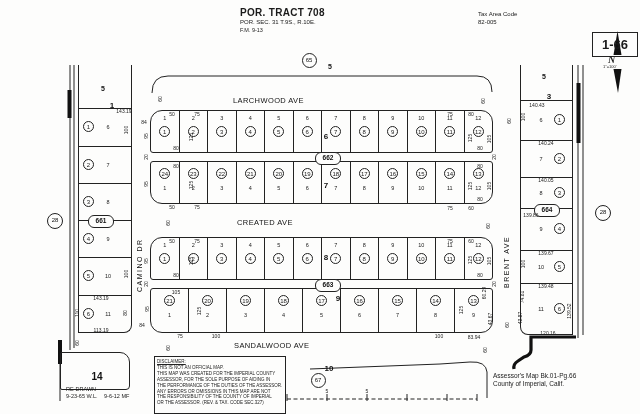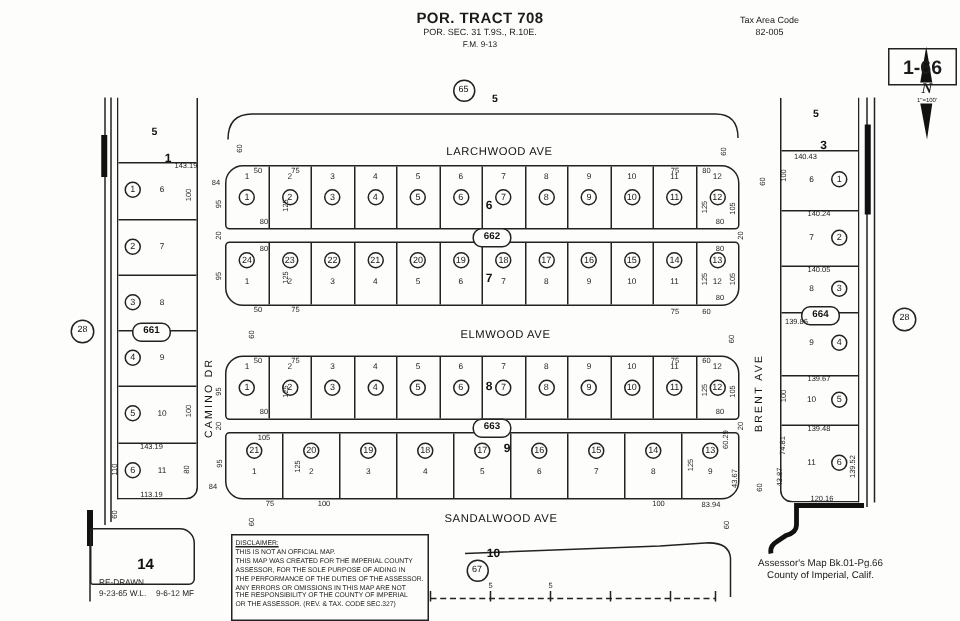--- a/index.html
+++ b/index.html
@@ -8,7 +8,7 @@
   .abs{position:absolute;}
   svg.overlay{position:absolute;left:0;top:0;}
   
-  .ctr{text-align:center;}
+  .ctr{}
   .dim{position:absolute;font-size:5px;line-height:6px;white-space:nowrap;text-align:center;width:40px;color:#222;}
   .rot{transform:rotate(-90deg);}
   .bnum{position:absolute;font-weight:bold;text-align:center;width:30px;color:#111;}

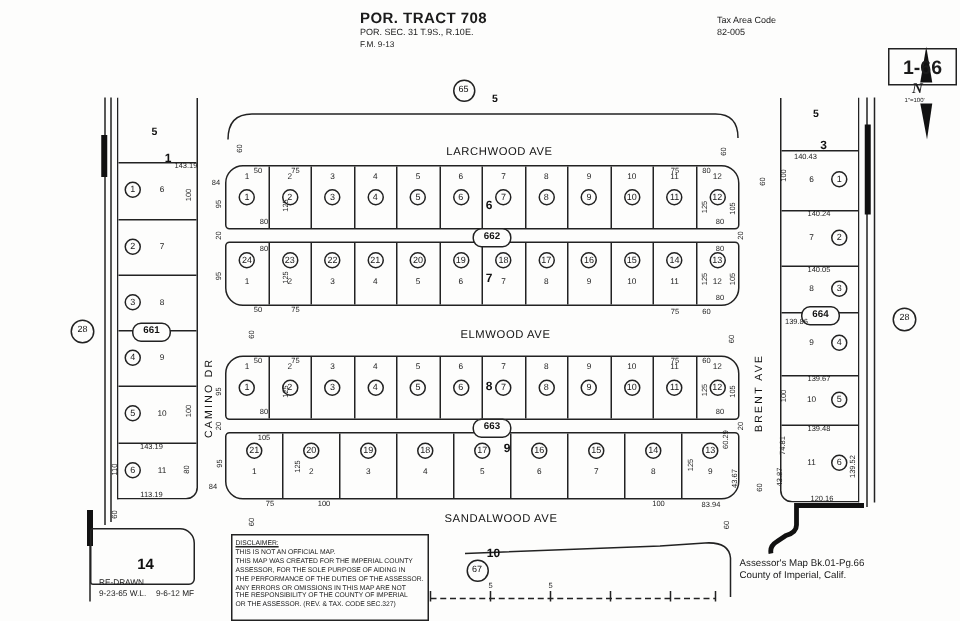--- a/index.html
+++ b/index.html
@@ -26,7 +26,7 @@
   
   .strip{position:absolute;border-left:1px solid #222;border-right:1px solid #222;border-bottom:1px solid #222;box-sizing:border-box;}
   .hline{position:absolute;left:0;right:0;height:1px;background:#222;}
-  .street{position:absolute;font-size:7.5px;letter-spacing:.4px;color:#111;text-align:center;}
+  .street{position:absolute;font-size:7.5px;letter-spacing:.4px;color:#111;text-align:left;}
   .vstreet{position:absolute;writing-mode:vertical-rl;transform:rotate(180deg);font-size:7px;letter-spacing:1.5px;color:#111;}
   .t1{font-size:10px;font-weight:bold;letter-spacing:.3px;}
   .t2{font-size:6px;margin-top:1px;}

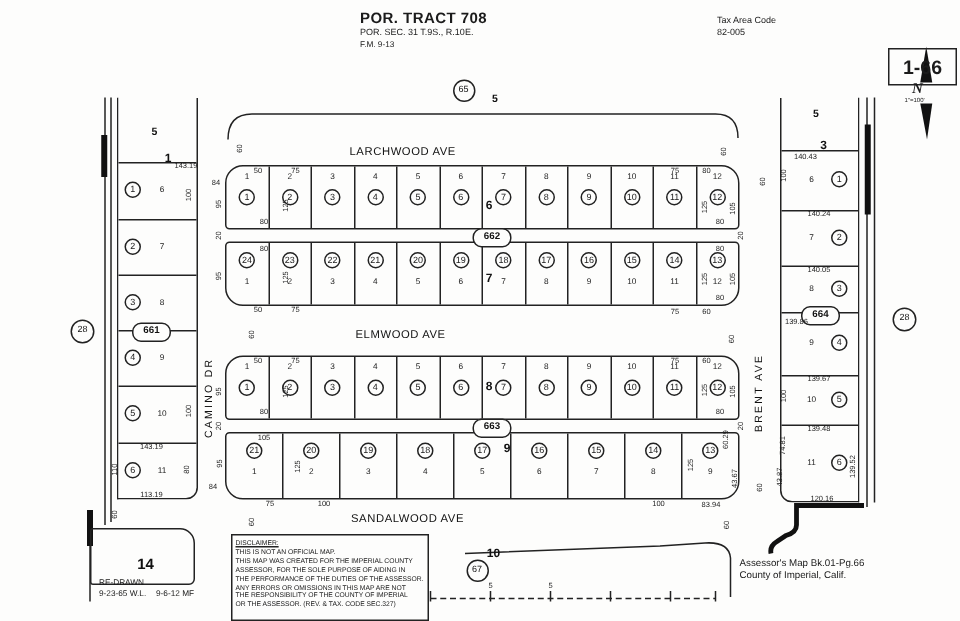--- a/index.html
+++ b/index.html
@@ -91,7 +91,7 @@
   <div class="abs ctr nscale" style="left:603px;top:64px;width:30px;">1"=100'</div>
 
   <div class="street" style="left:233px;top:96px;width:200px;">LARCHWOOD AVE</div>
-  <div class="street" style="left:237px;top:218px;width:200px;">ELMWOOD AVE</div>
+  <div class="street" style="left:237px;top:218px;width:200px;">CREATED AVE</div>
   <div class="street" style="left:234px;top:341px;width:200px;">SANDALWOOD AVE</div>
   <div class="vstreet" style="left:136px;top:228px;height:64px;">CAMINO DR</div>
   <div class="vstreet" style="left:503px;top:228px;height:60px;">BRENT AVE</div>

